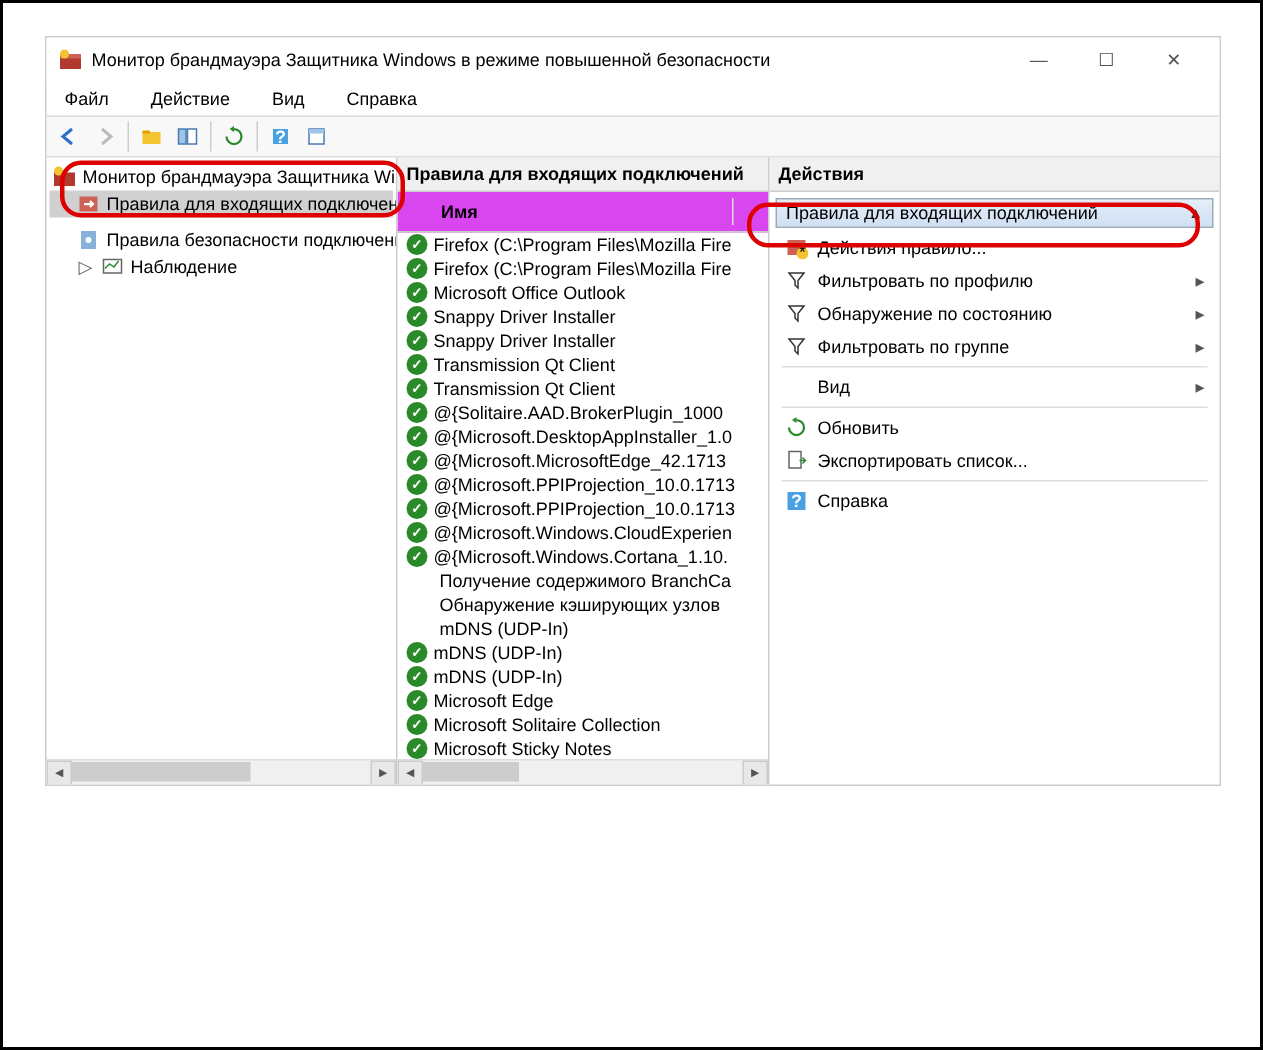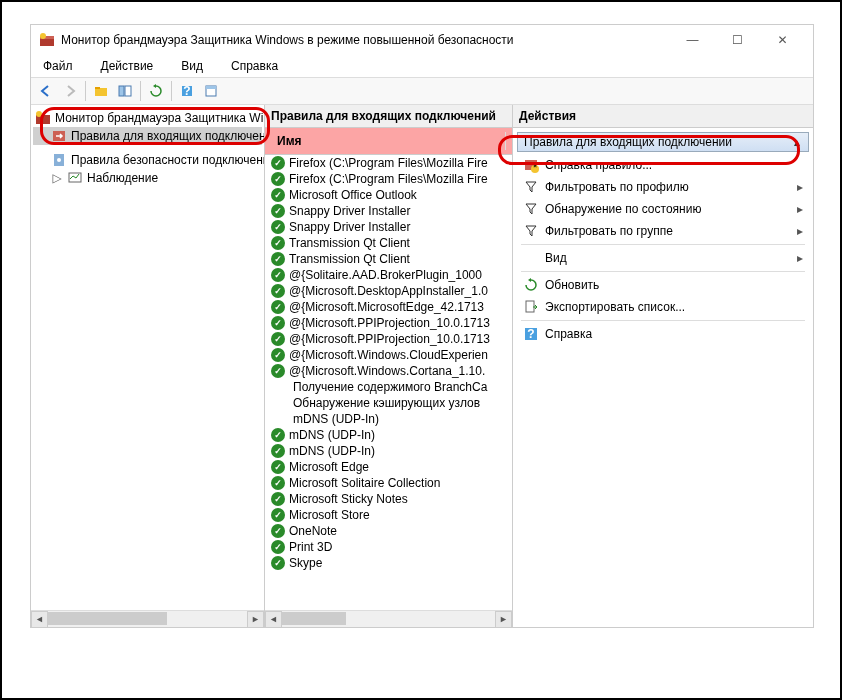--- a/index.html
+++ b/index.html
@@ -4,7 +4,7 @@
 <style>
 * { box-sizing: border-box; margin: 0; padding: 0; font-family: 'Segoe UI', Tahoma, sans-serif; font-size: 12px; }
 body { background: #fff; width: 842px; height: 700px; position: relative; border: 2px solid #000; }
-.window { position: absolute; top: 22px; left: 28px; width: 784px; height: 604px; background: #fff; border: 1px solid #ccc; display: flex; flex-direction: column; overflow: hidden; }
+.window { position: absolute; top: 22px; left: 28px; width: 784px; height: 500px; background: #fff; border: 1px solid #ccc; display: flex; flex-direction: column; overflow: hidden; }
 .titlebar { height: 30px; display: flex; align-items: center; padding: 0 8px; background: #fff; border-bottom: none; }
 .titlebar .app-icon { width: 16px; height: 16px; margin-right: 6px; }
 .titlebar .title { flex: 1; color: #000; font-size: 12px; }

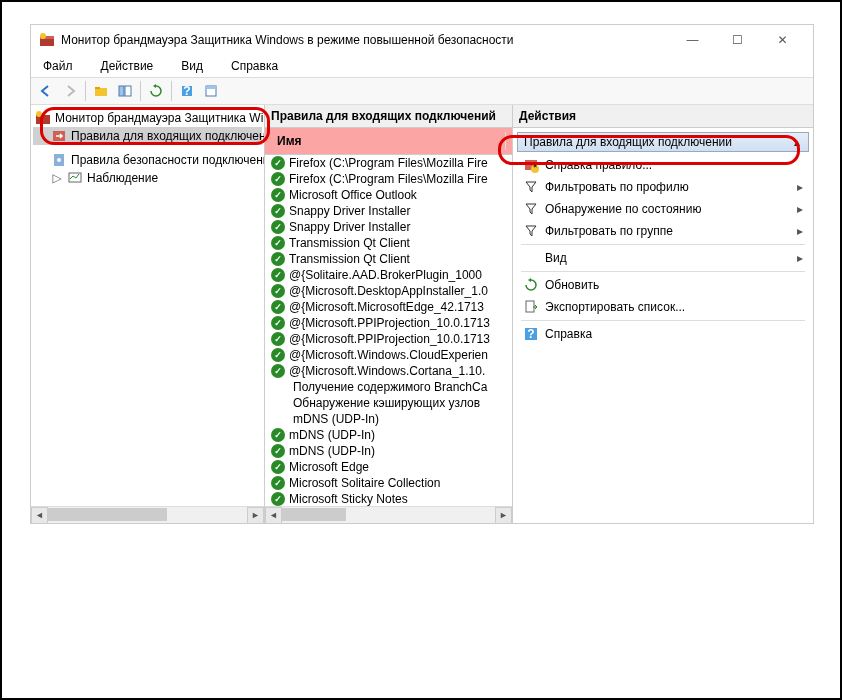--- a/index.html
+++ b/index.html
@@ -30,7 +30,7 @@
 .highlight-red { border: 3px solid #d00; border-radius: 14px; }
 .hl1 { position: absolute; top: 105px; left: 38px; width: 230px; height: 38px; pointer-events: none; z-index: 10; }
 .hl2 { position: absolute; top: 133px; left: 496px; width: 302px; height: 30px; pointer-events: none; z-index: 10; }
-.rules-header { background: #fca5a5; border-bottom: 1px solid #ccc; padding: 4px 6px; font-weight: bold; display: flex; }
+.rules-header { background: #d946ef; border-bottom: 1px solid #ccc; padding: 4px 23px; font-weight: bold; display: flex; }
 .rules-headcol { padding: 2px 6px; border-right: 1px solid #ddd; }
 .rules-list { flex: 1; overflow: hidden; }
 .rules-list .rule { display: flex; align-items: center; padding: 1px 6px; white-space: nowrap; gap: 4px; }

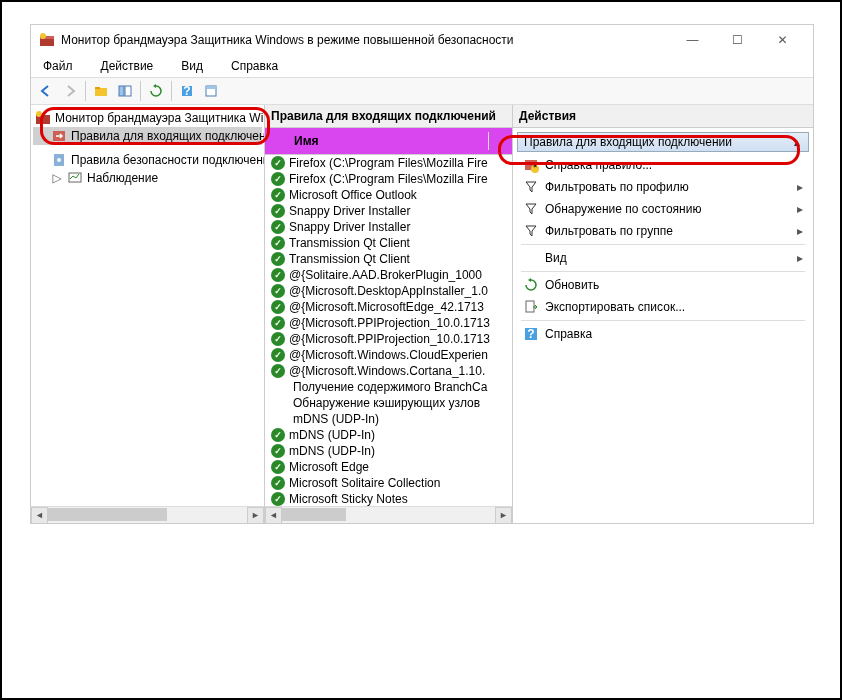--- a/index.html
+++ b/index.html
@@ -297,7 +297,7 @@
                 <text x="12" y="15" text-anchor="middle" font-size="7" fill="#000">*</text>
               </svg>
             </span>
-          <span>Справка правило...</span>
+          <span>Действия правило...</span>
         </div>
         <div class="action-item">
           <span class="aicon">

